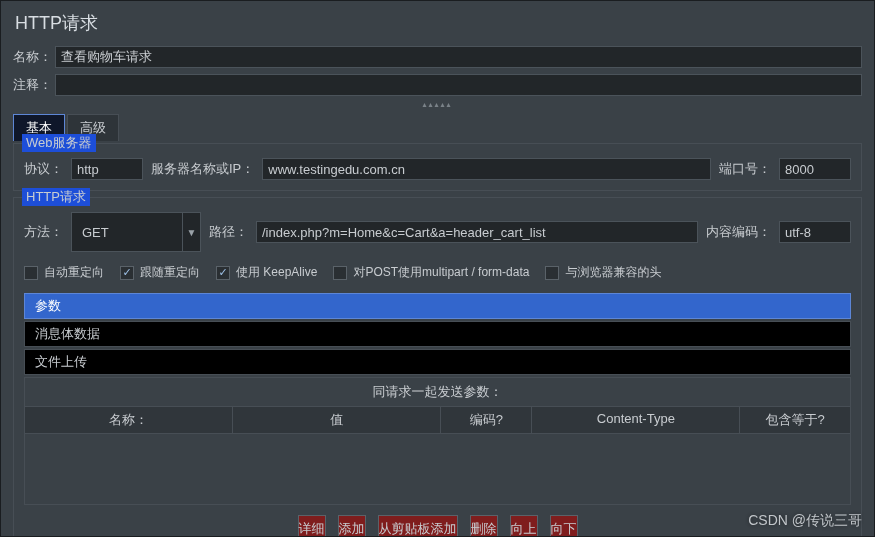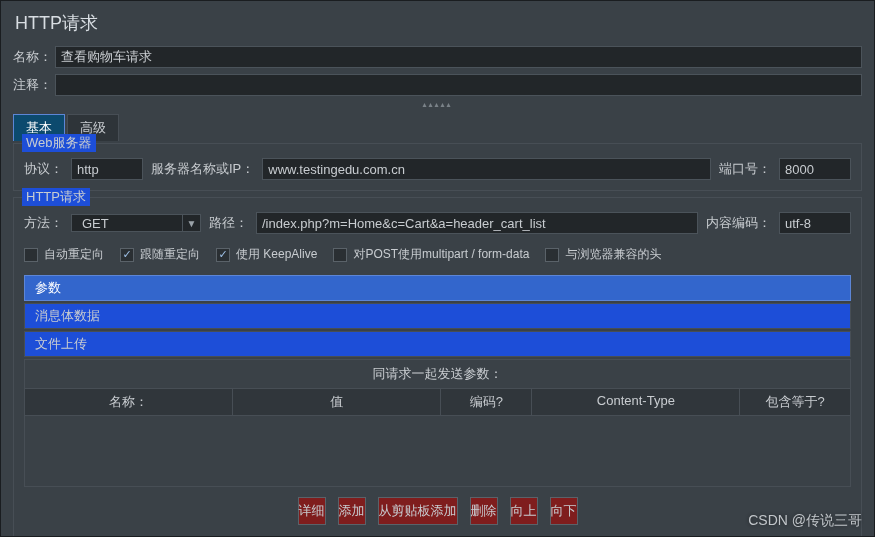--- a/index.html
+++ b/index.html
@@ -61,7 +61,7 @@
   border-bottom: none;
 }
 .tab.active {
-  background: #0c4a6e;
+  background: #0f172a;
   color: #fff;
   border-color: #5d86d6;
 }

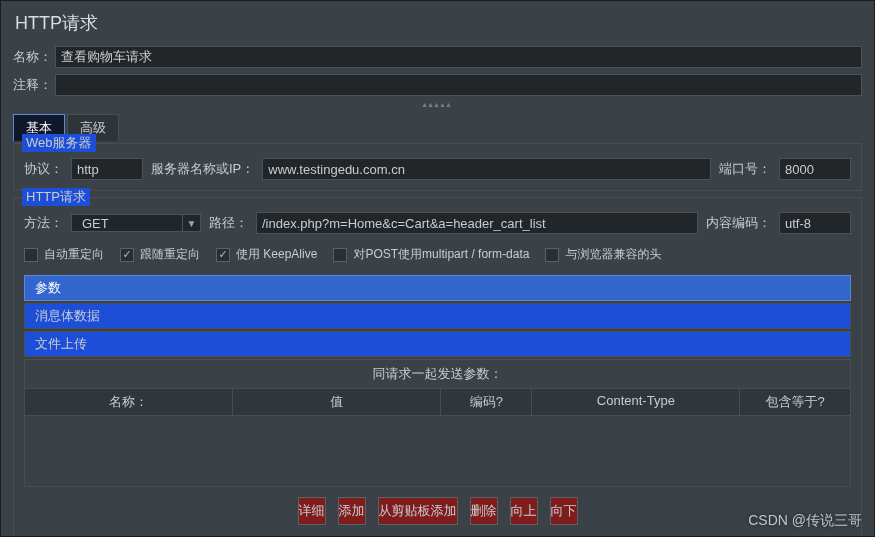--- a/index.html
+++ b/index.html
@@ -92,7 +92,7 @@
   align-items: center;
   background: #222629;
   border: 1px solid #4b535a;
-  height: 18px;
+  height: 40px;
 }
 .select-text { padding: 0 10px; color: #c8ccd0; min-width: 110px; }
 .select-arrow {

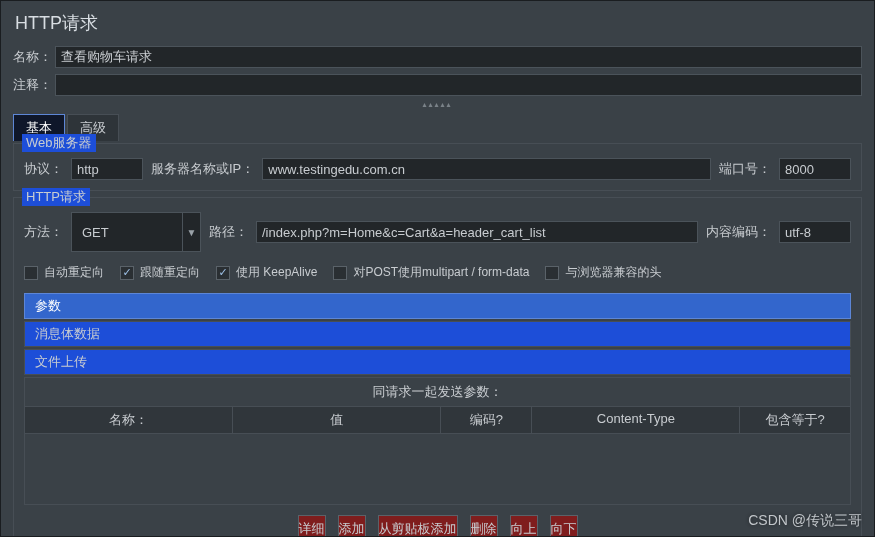--- a/index.html
+++ b/index.html
@@ -132,7 +132,7 @@
 }
 .sub-tab {
   padding: 3px 10px;
-  background: #1d4ed8;
+  background: #000000;
   border: 1px solid #474e55;
   cursor: pointer;
 }

